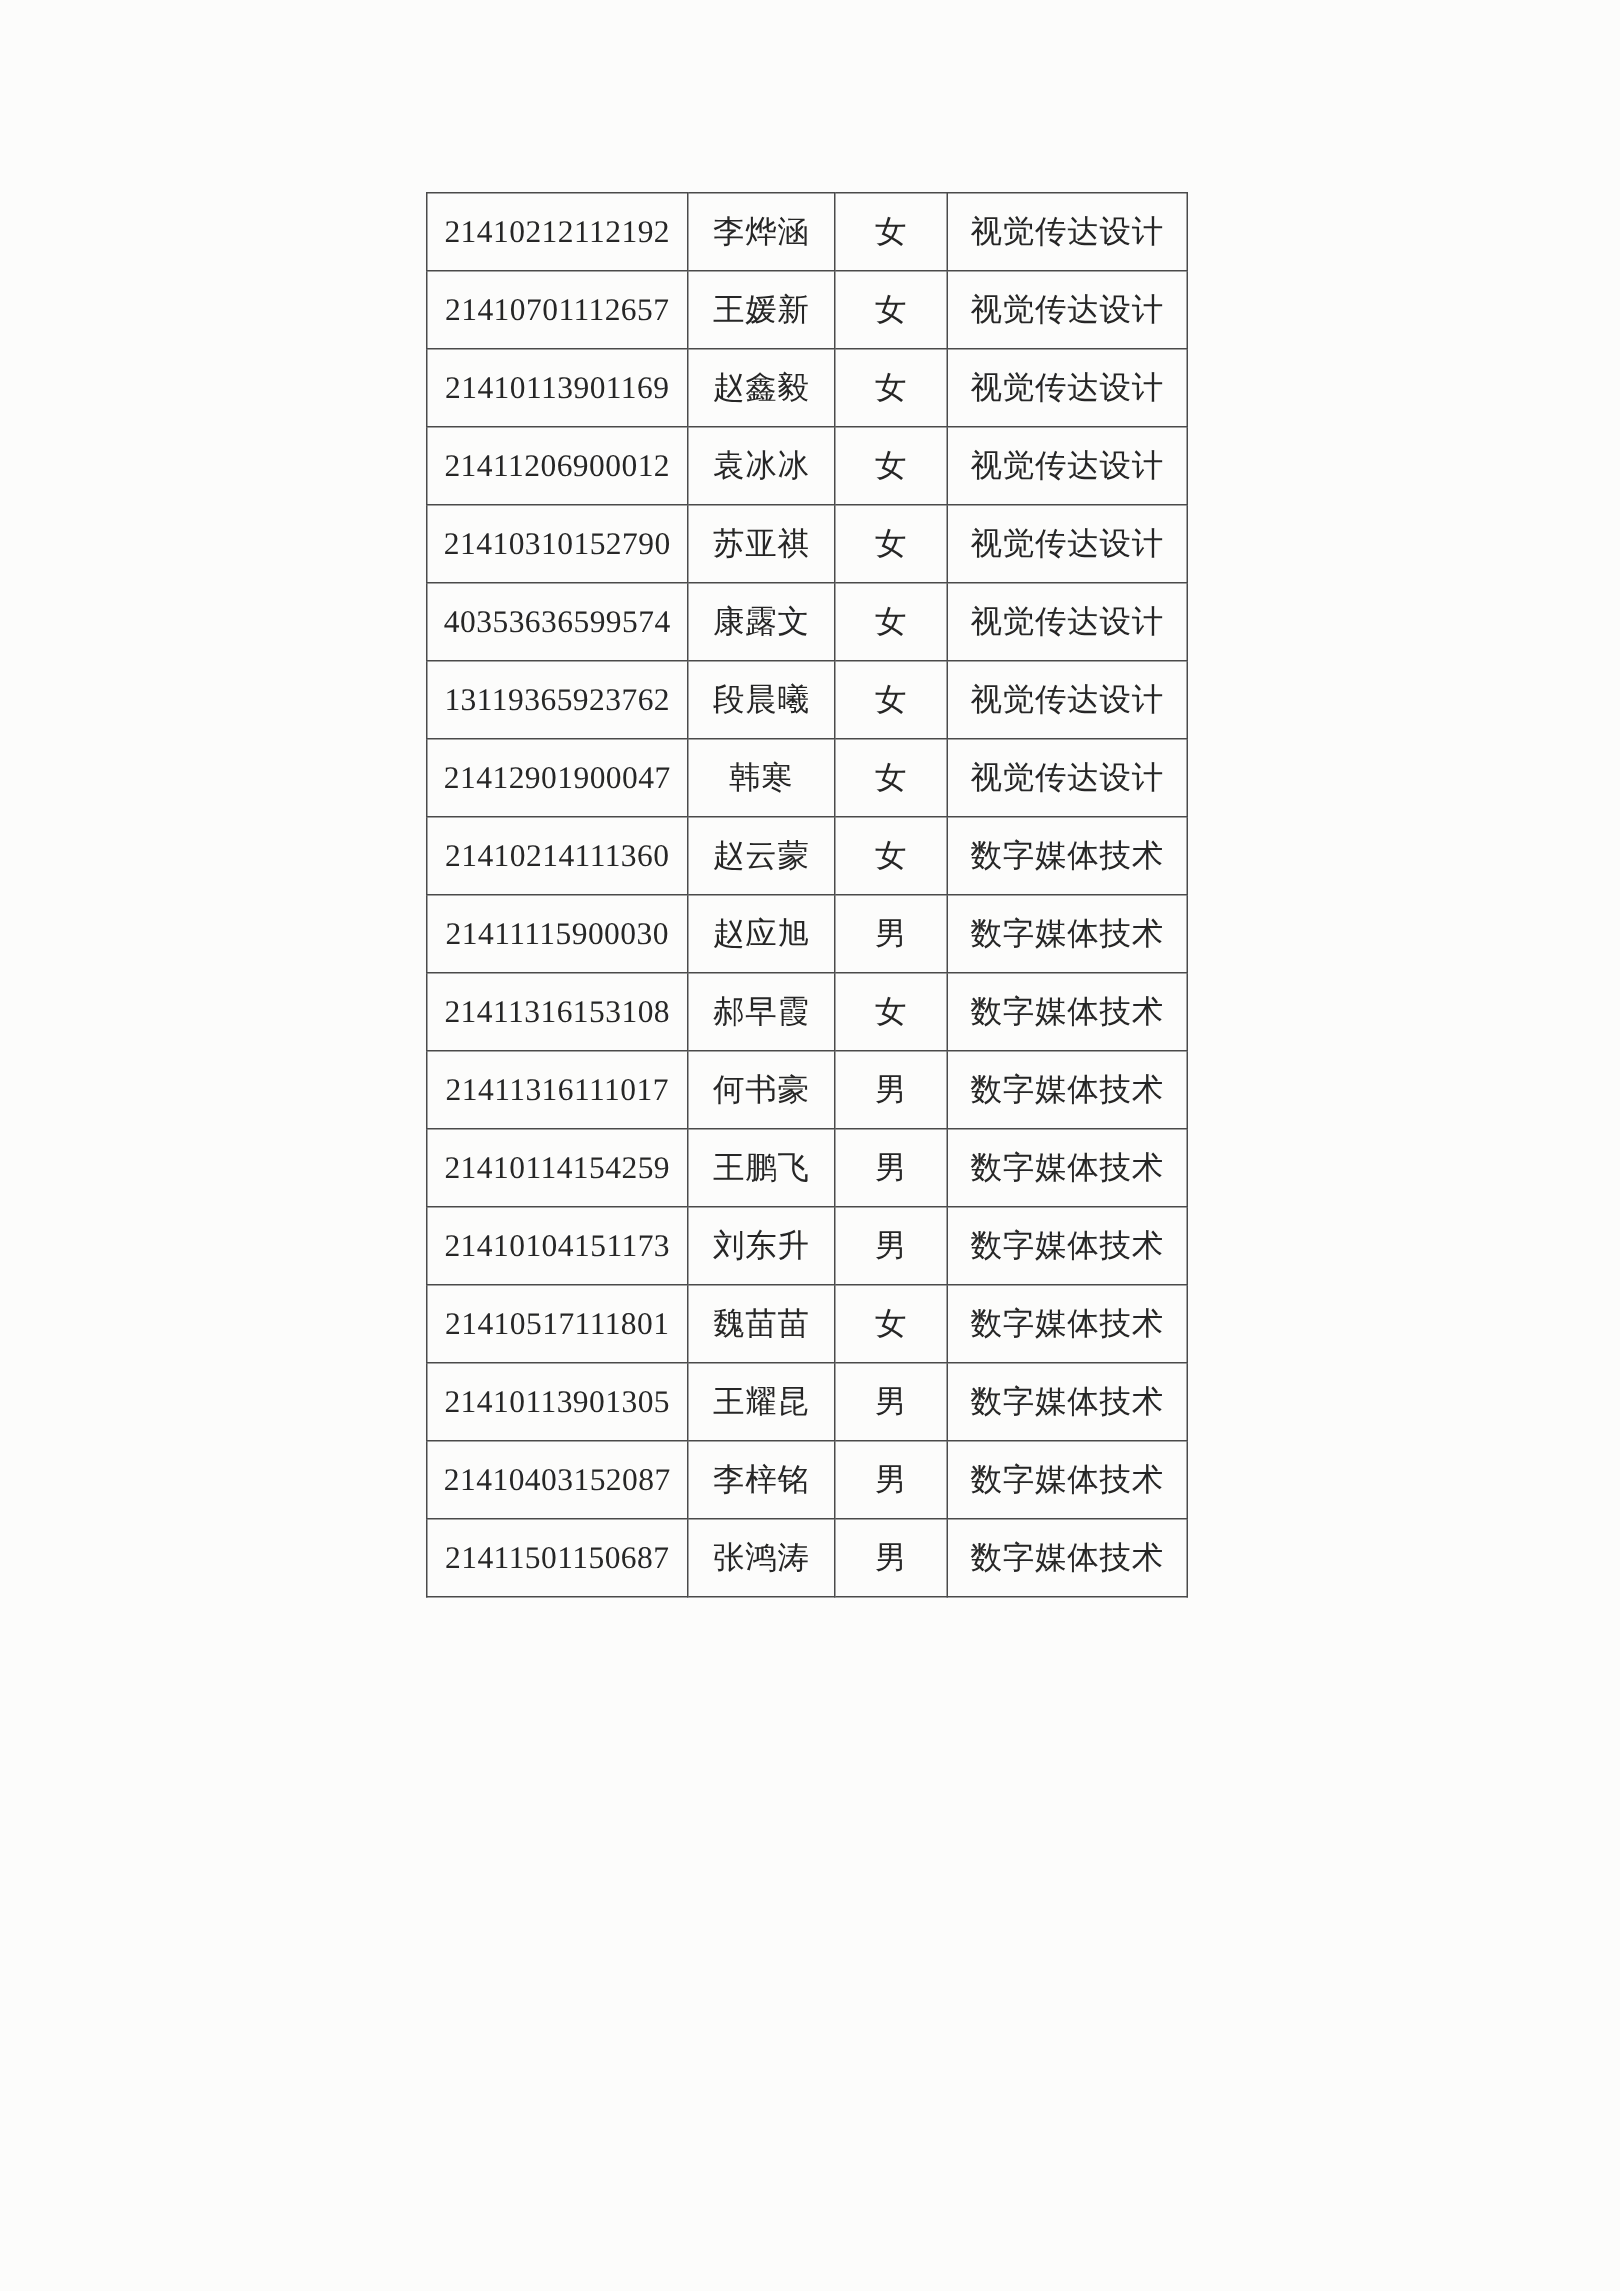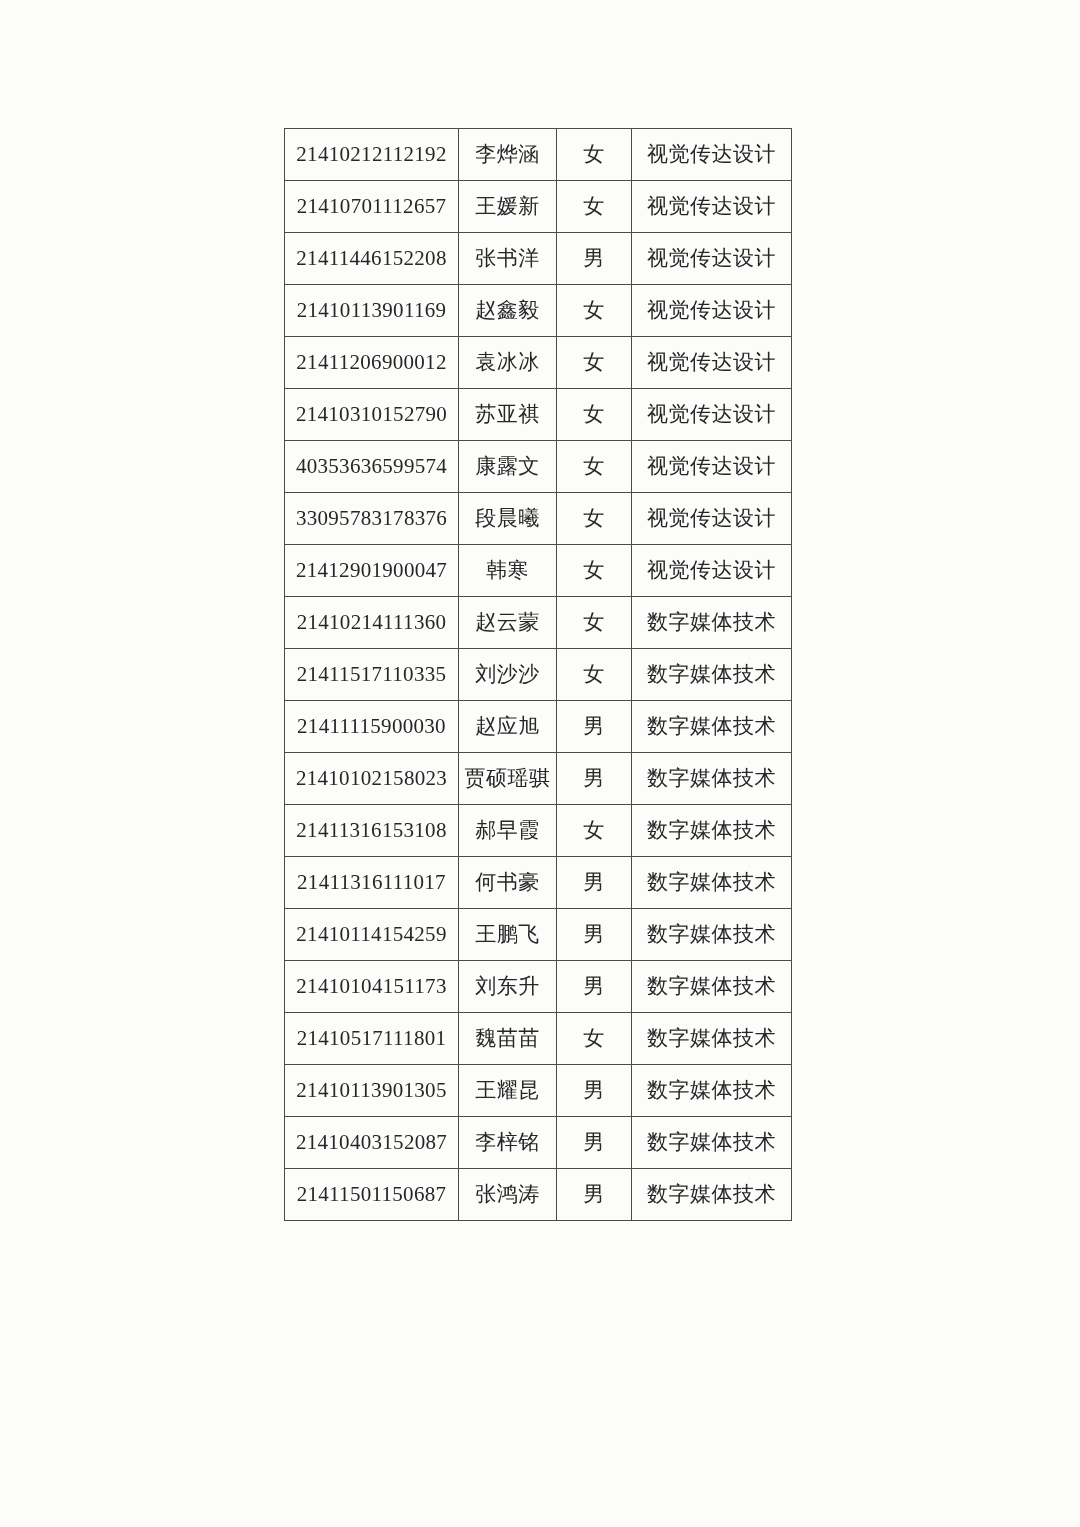--- a/index.html
+++ b/index.html
@@ -73,12 +73,6 @@
     <td>视觉传达设计</td>
   </tr>
 
-  <tr>
-    <td class="id-cell">21411446152208</td>
-    <td>张书洋</td>
-    <td>男</td>
-    <td>视觉传达设计</td>
-  </tr>
 
   <tr>
     <td class="id-cell">21410113901169</td>

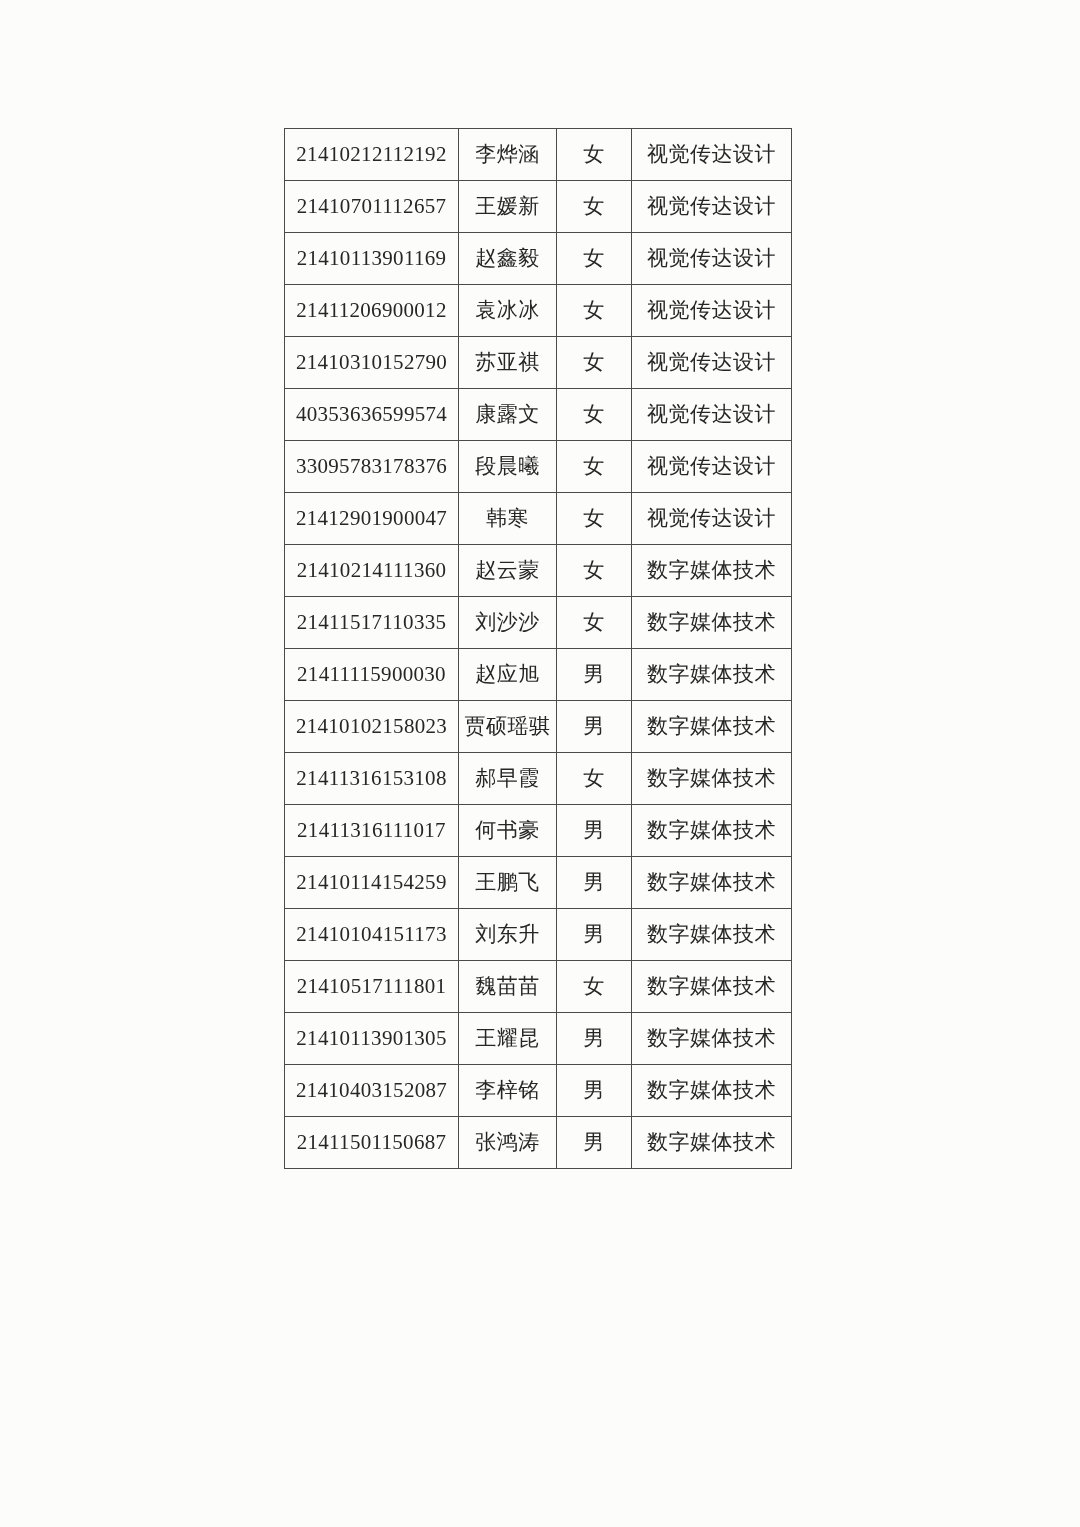--- a/index.html
+++ b/index.html
@@ -103,7 +103,7 @@
   </tr>
 
   <tr>
-    <td class="id-cell">33095783178376</td>
+    <td class="id-cell">13119365923762</td>
     <td>段晨曦</td>
     <td>女</td>
     <td>视觉传达设计</td>

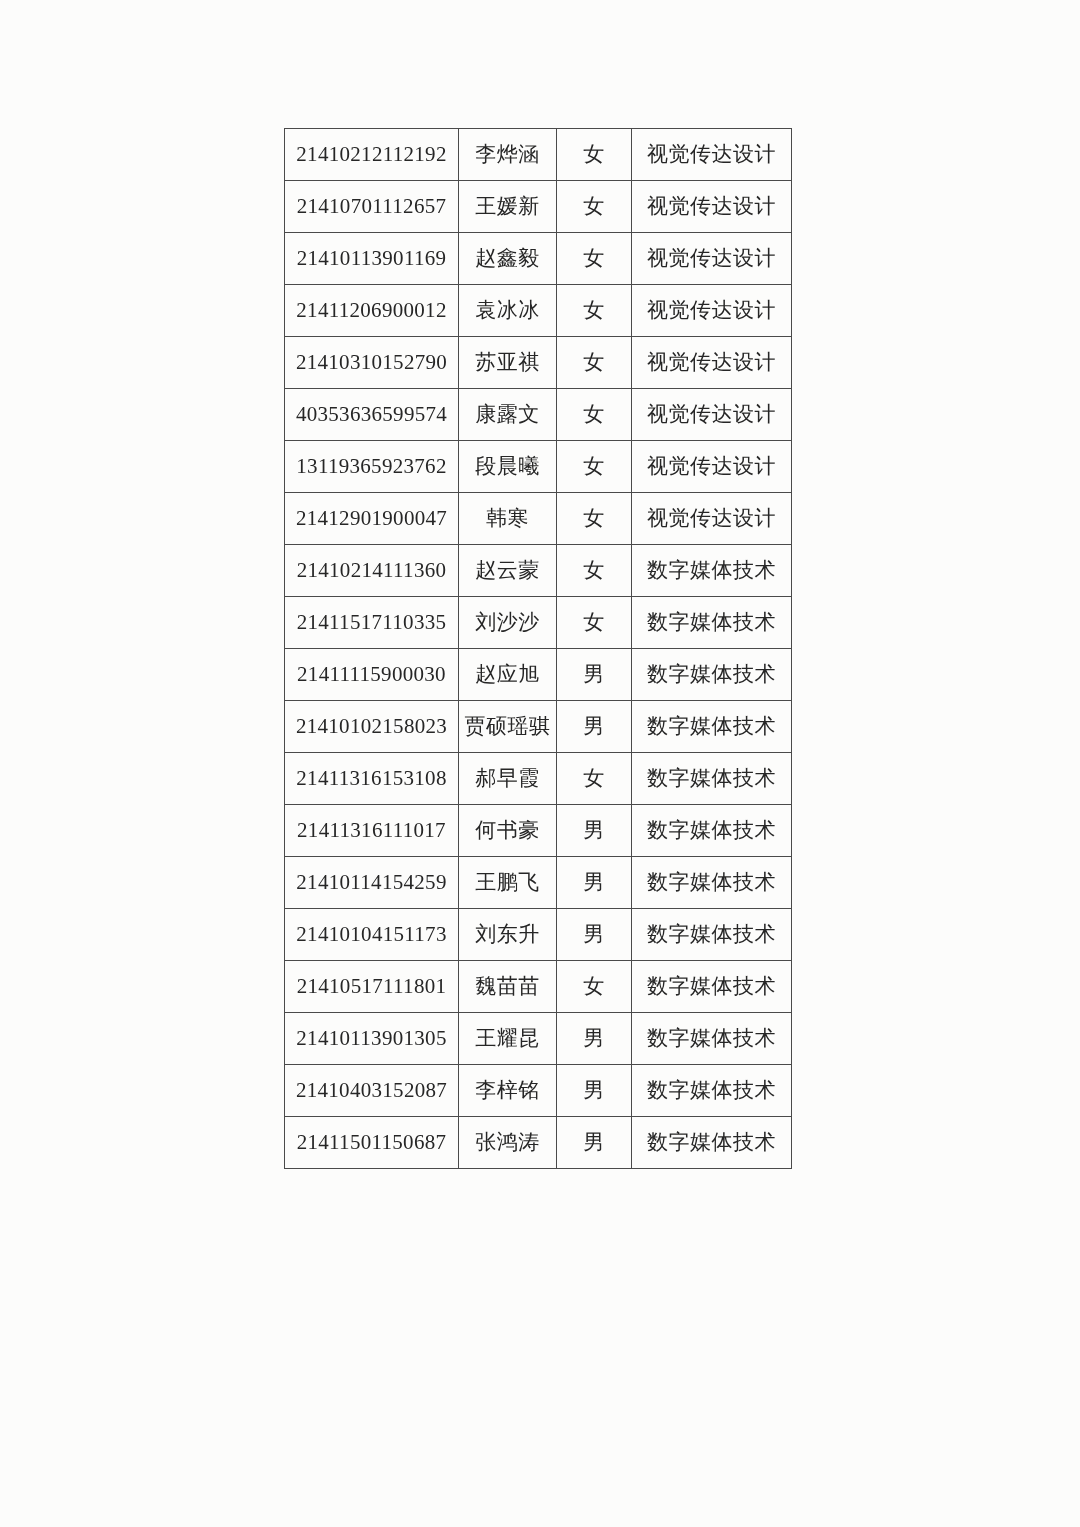--- a/index.html
+++ b/index.html
@@ -125,12 +125,6 @@
     <td>数字媒体技术</td>
   </tr>
 
-  <tr>
-    <td class="id-cell">21411517110335</td>
-    <td>刘沙沙</td>
-    <td>女</td>
-    <td>数字媒体技术</td>
-  </tr>
 
   <tr>
     <td class="id-cell">21411115900030</td>

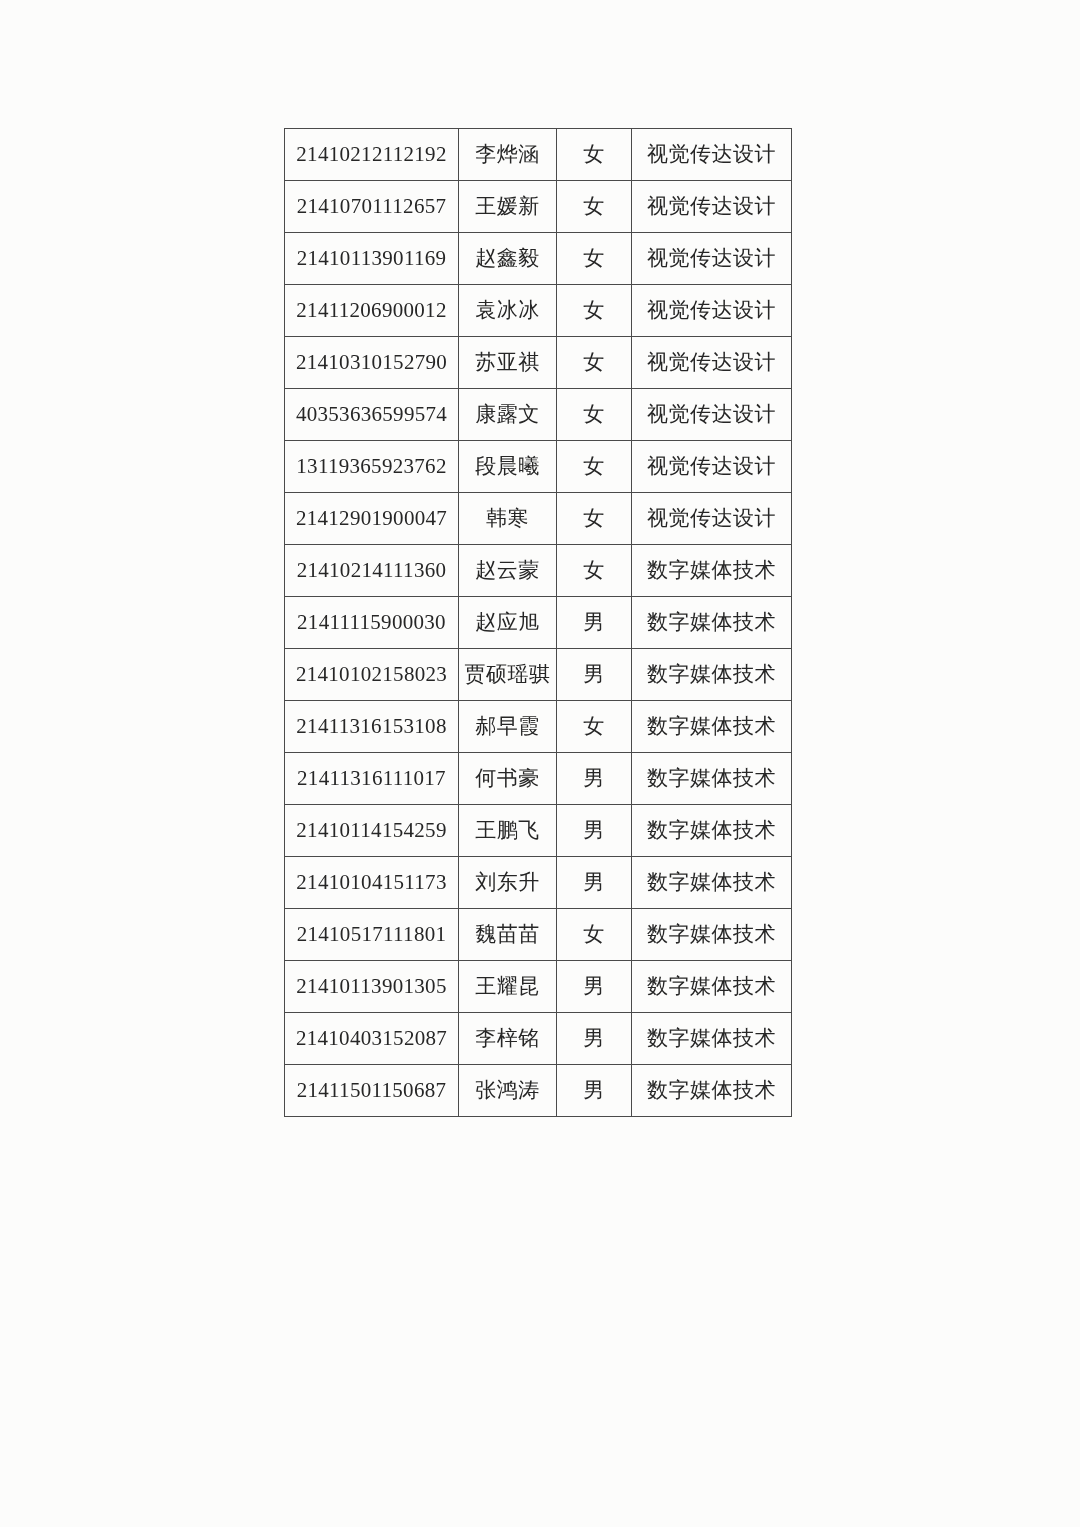--- a/index.html
+++ b/index.html
@@ -133,12 +133,6 @@
     <td>数字媒体技术</td>
   </tr>
 
-  <tr>
-    <td class="id-cell">21410102158023</td>
-    <td>贾硕瑶骐</td>
-    <td>男</td>
-    <td>数字媒体技术</td>
-  </tr>
 
   <tr>
     <td class="id-cell">21411316153108</td>

